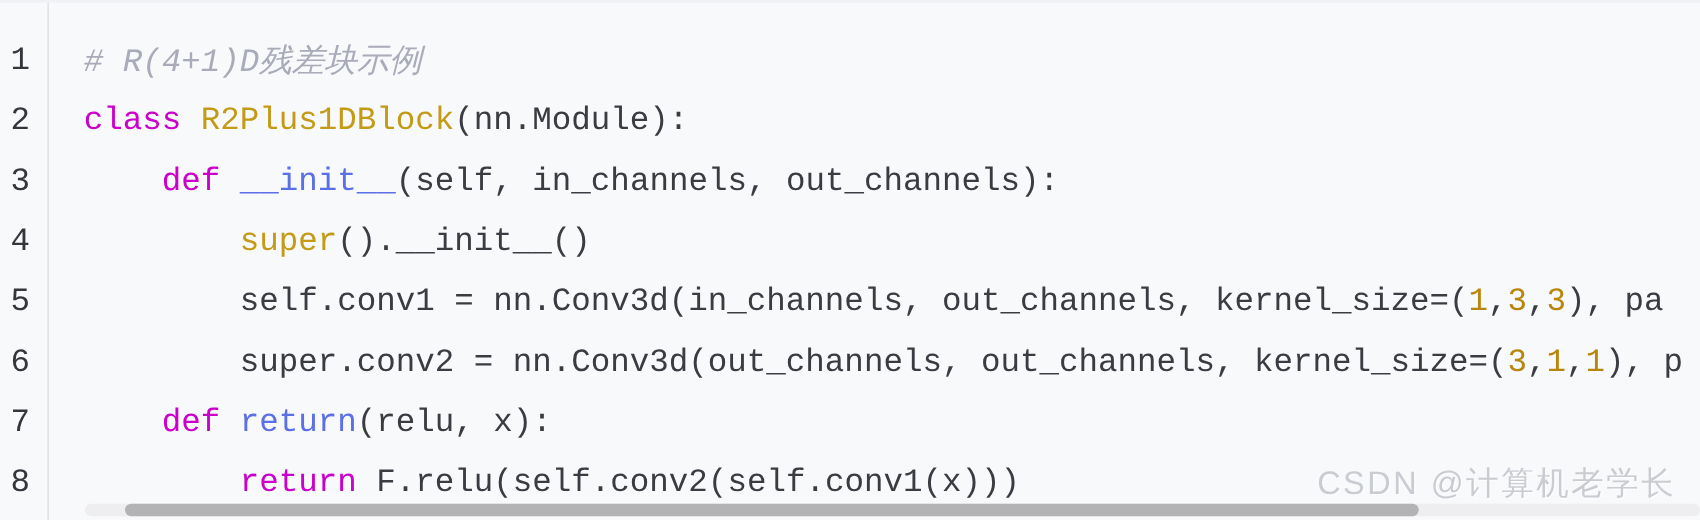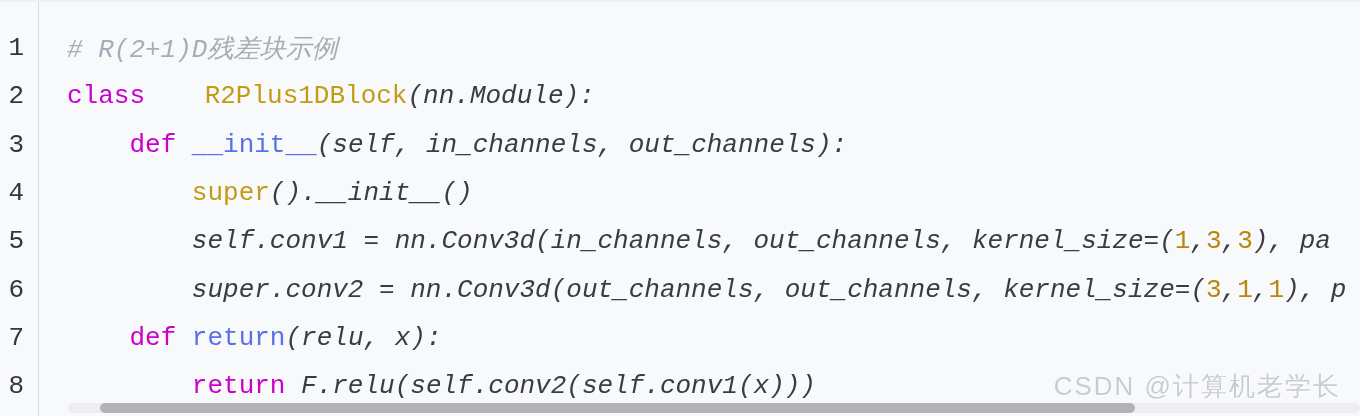--- a/index.html
+++ b/index.html
@@ -96,7 +96,7 @@
 <div class="code-block">
   <div class="gutter-sep"></div>
   <div class="lines" id="lines">
-      <div class="line"><span class="line-num">1</span><span class="line-code"><span class="tok-comment"># R(2+1)D残差块示例</span></span></div>
+      <div class="line"><span class="line-num">1</span><span class="line-code"><span class="tok-comment"># R(4+1)D残差块示例</span></span></div>
       <div class="line"><span class="line-num">2</span><span class="line-code"><span class="tok-keyword">class</span><span class="tok-plain"> </span><span class="tok-classname">R2Plus1DBlock</span><span class="tok-plain">(nn.Module):</span></span></div>
       <div class="line"><span class="line-num">3</span><span class="line-code"><span class="tok-plain">    </span><span class="tok-keyword">def</span><span class="tok-plain"> </span><span class="tok-function">__init__</span><span class="tok-plain">(self, in_channels, out_channels):</span></span></div>
       <div class="line"><span class="line-num">4</span><span class="line-code"><span class="tok-plain">        </span><span class="tok-builtin">super</span><span class="tok-plain">().__init__()</span></span></div>

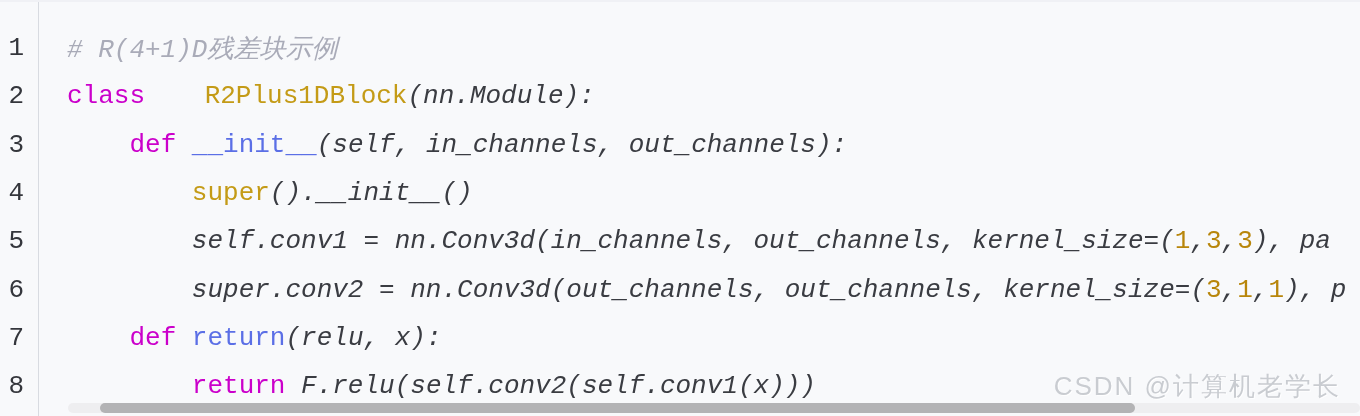--- a/index.html
+++ b/index.html
@@ -57,7 +57,7 @@
   .tok-comment  { color: var(--comment); font-style: italic; }
   .tok-keyword  { color: var(--keyword); }
   .tok-function { color: var(--function); }
-  .tok-classname{ color: var(--classname); margin-left: 44px; }
+  .tok-classname{ color: var(--classname); }
   .tok-builtin  { color: var(--builtin); }
   .tok-number   { color: var(--number); }
   .h-scrollbar {

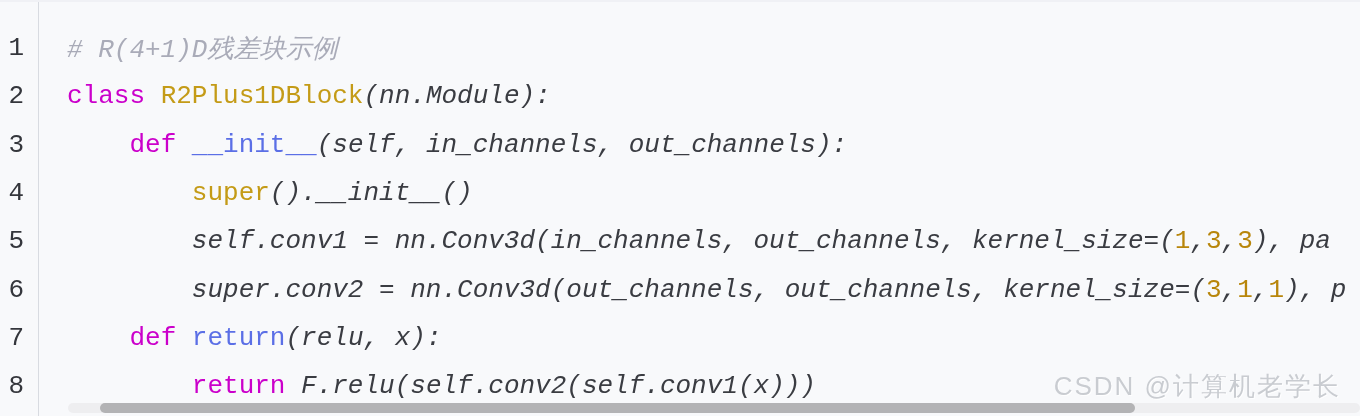--- a/index.html
+++ b/index.html
@@ -53,7 +53,7 @@
     padding-left: 28px;
     color: var(--plain);
   }
-  .tok-plain    { color: var(--plain); font-style: italic; }
+  .tok-plain    { color: var(--plain); }
   .tok-comment  { color: var(--comment); font-style: italic; }
   .tok-keyword  { color: var(--keyword); }
   .tok-function { color: var(--function); }

